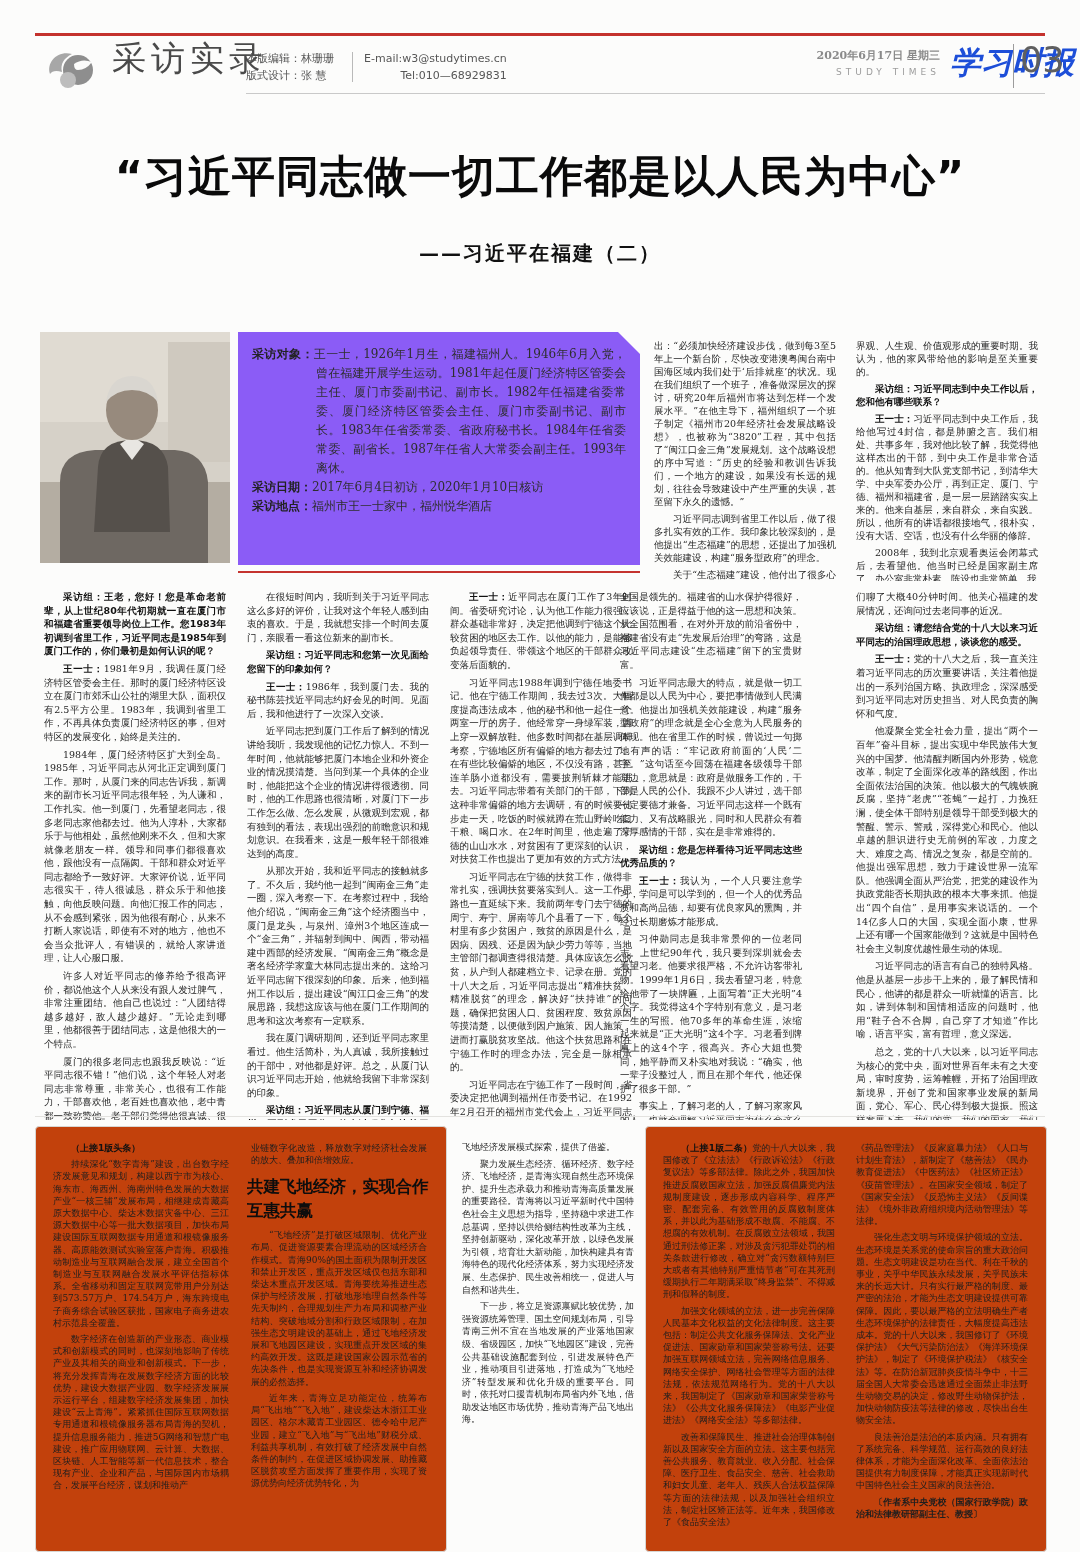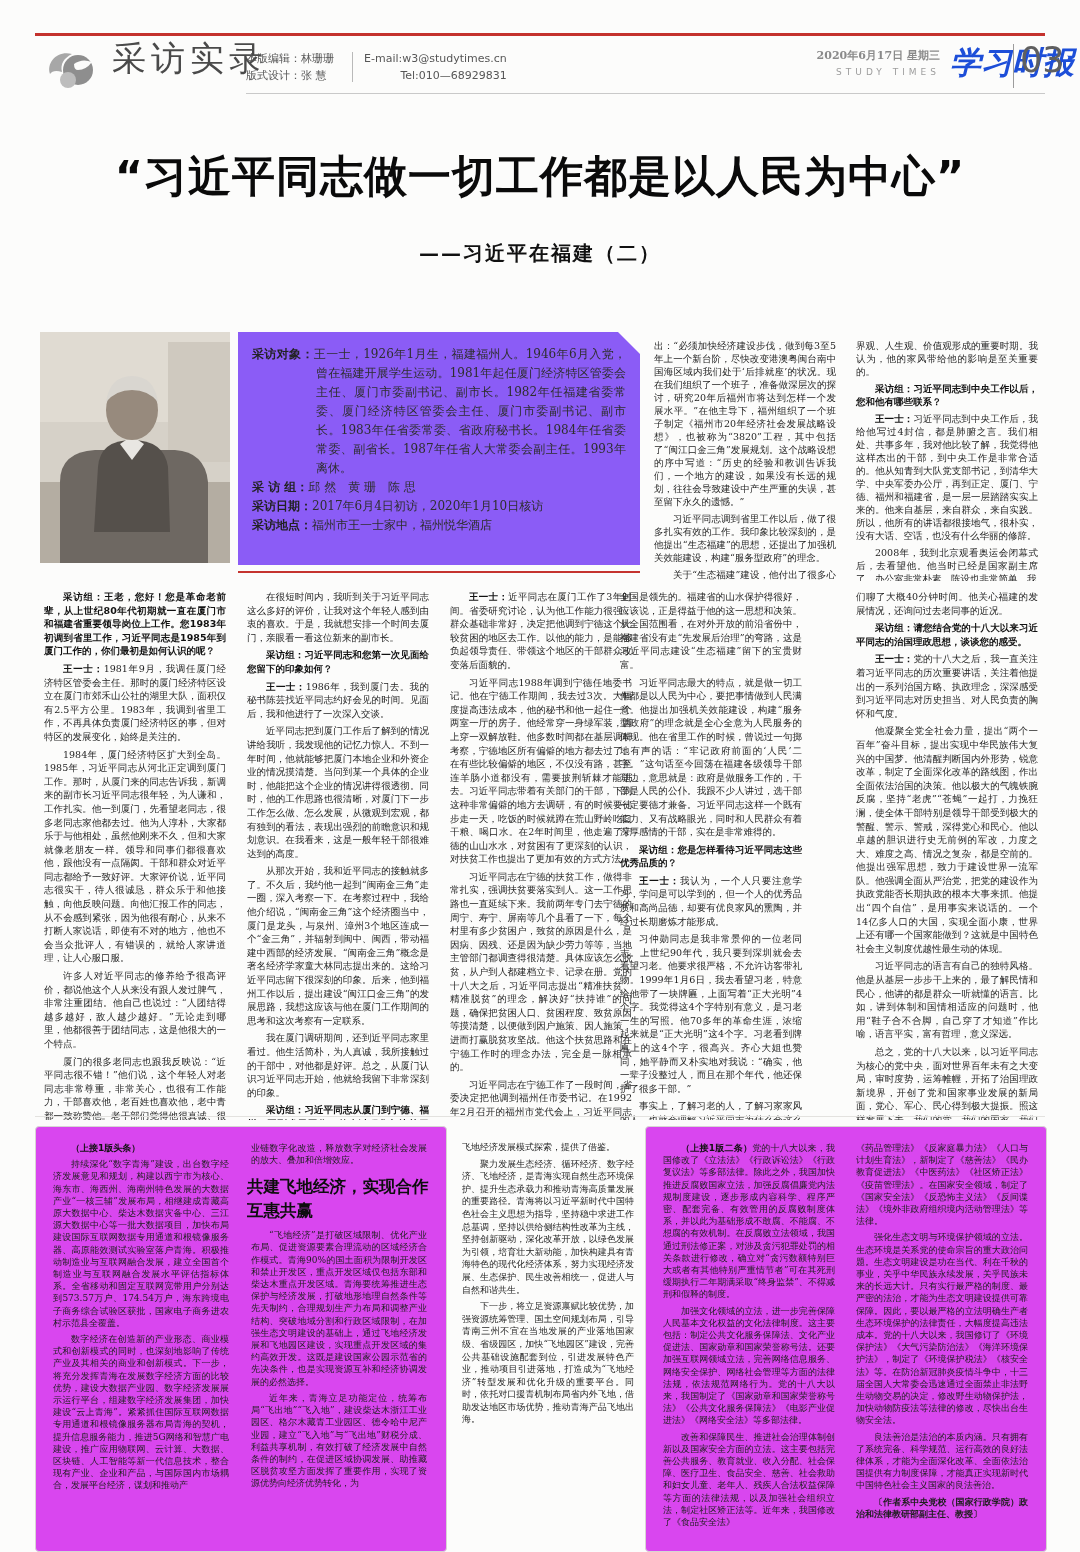--- a/index.html
+++ b/index.html
@@ -117,7 +117,6 @@
 
   <div class="abs infobox">
       <p class="para info"><b>采访对象：</b>王一士，1926年1月生，福建福州人。1946年6月入党，曾在福建开展学生运动。1981年起任厦门经济特区管委会主任、厦门市委副书记、副市长。1982年任福建省委常委、厦门经济特区管委会主任、厦门市委副书记、副市长。1983年任省委常委、省政府秘书长。1984年任省委常委、副省长。1987年任省人大常委会副主任。1993年离休。</p>
-      <p class="para info"><b>采 访 组：</b>邱 然　黄 珊　陈 思</p>
       <p class="para info"><b>采访日期：</b>2017年6月4日初访，2020年1月10日核访</p>
       <p class="para info"><b>采访地点：</b>福州市王一士家中，福州悦华酒店</p>
     </div>

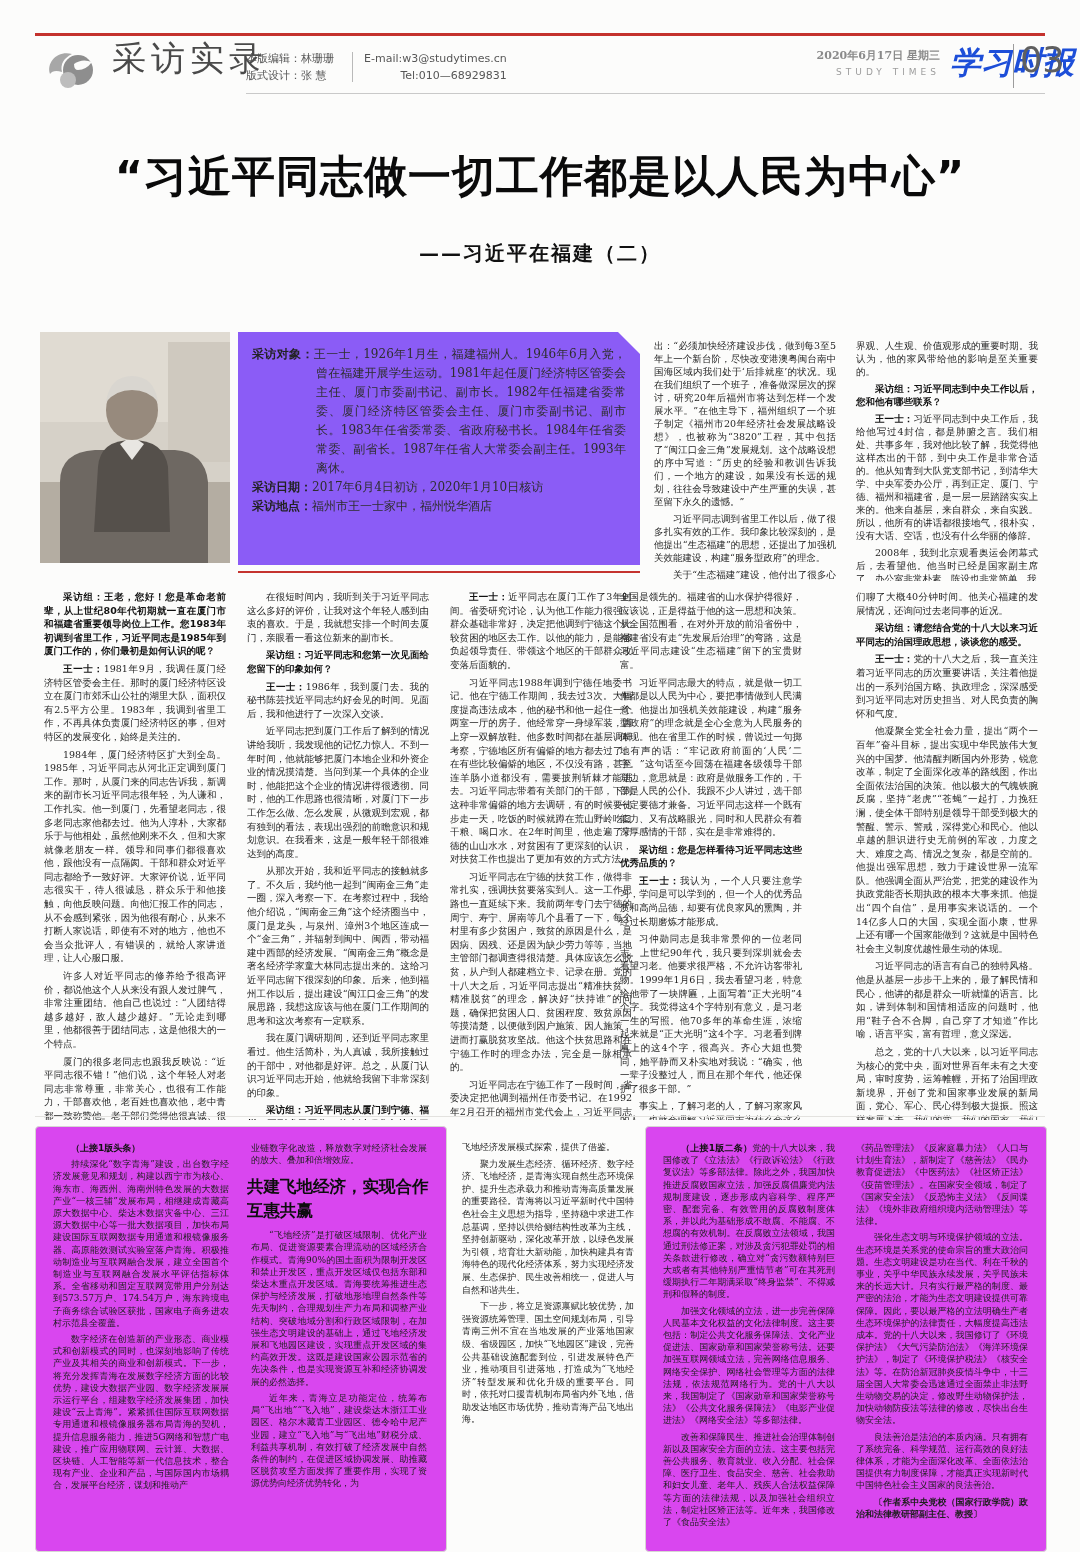--- a/index.html
+++ b/index.html
@@ -51,7 +51,7 @@
         font-family:"DejaVu Sans","Liberation Sans",sans-serif;color:#0d0d0d;text-align:left;}
   
   .sep-bottom{left:35px;top:1116px;width:1010px;height:1px;background:#e3e2df;}
-  .bbox{border:1px solid #d7d6d3;border-radius:4px;background:#d946ef;}
+  .bbox{border:1px solid #d7d6d3;border-radius:4px;background:#c2410c;}
   .boxL{left:35px;top:1126px;width:410px;height:424px;}
   .boxR{left:645px;top:1126px;width:400px;height:424px;}
   .bcol{position:absolute;top:11px;height:400px;font-size:9px;line-height:12.2px;}

